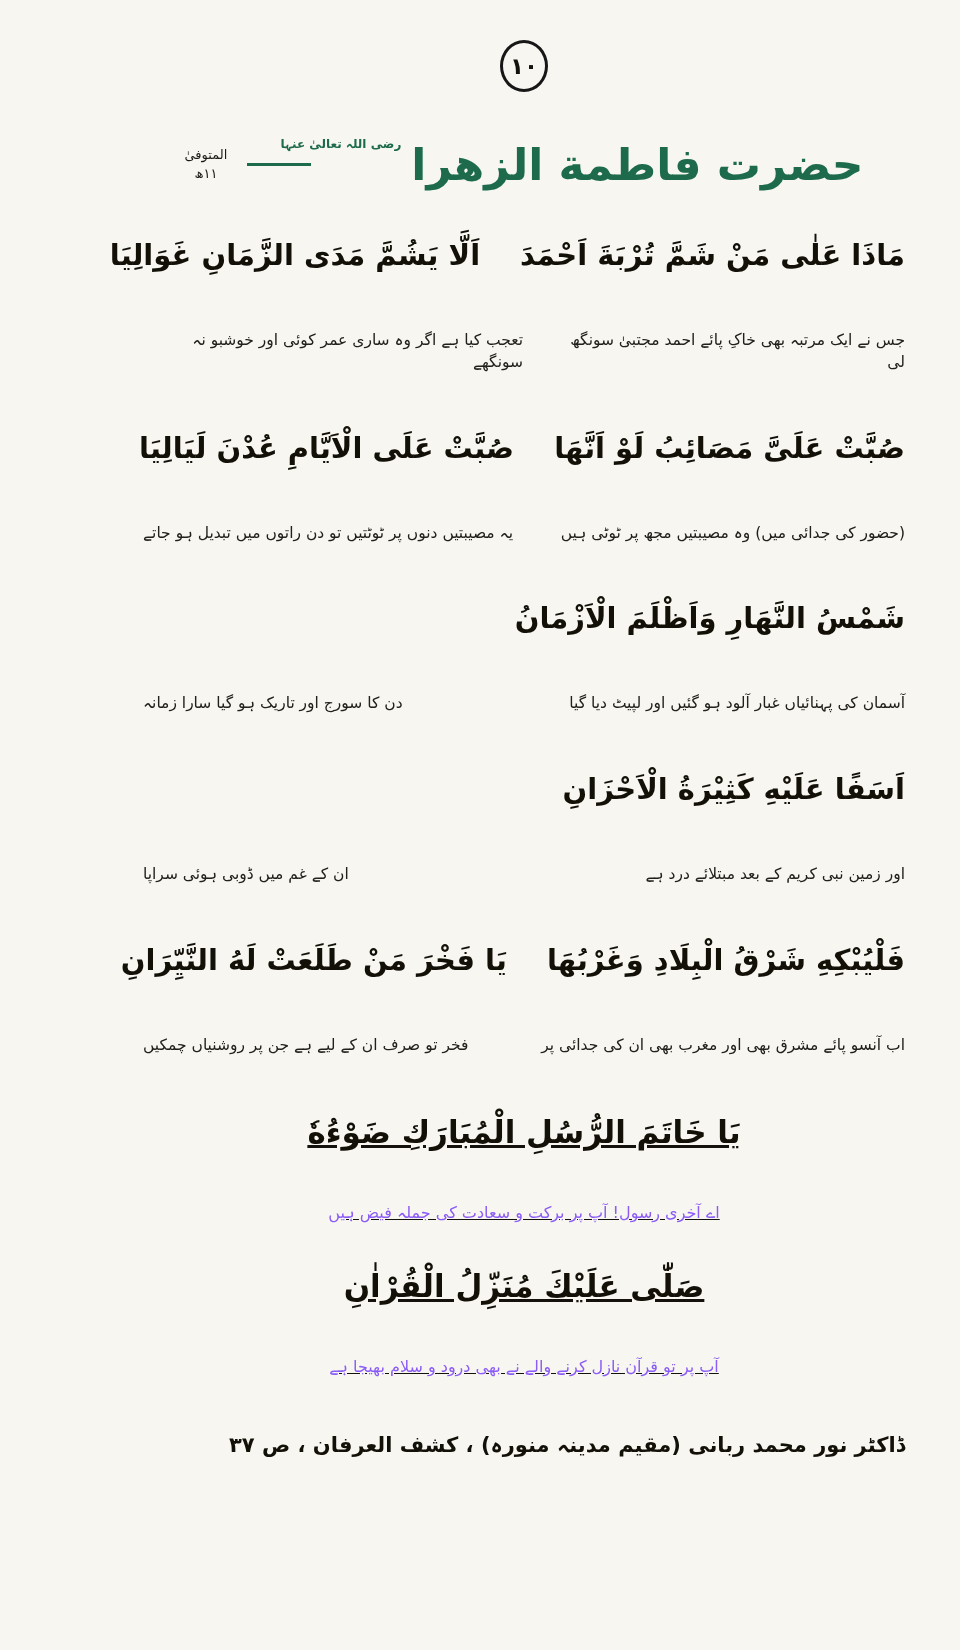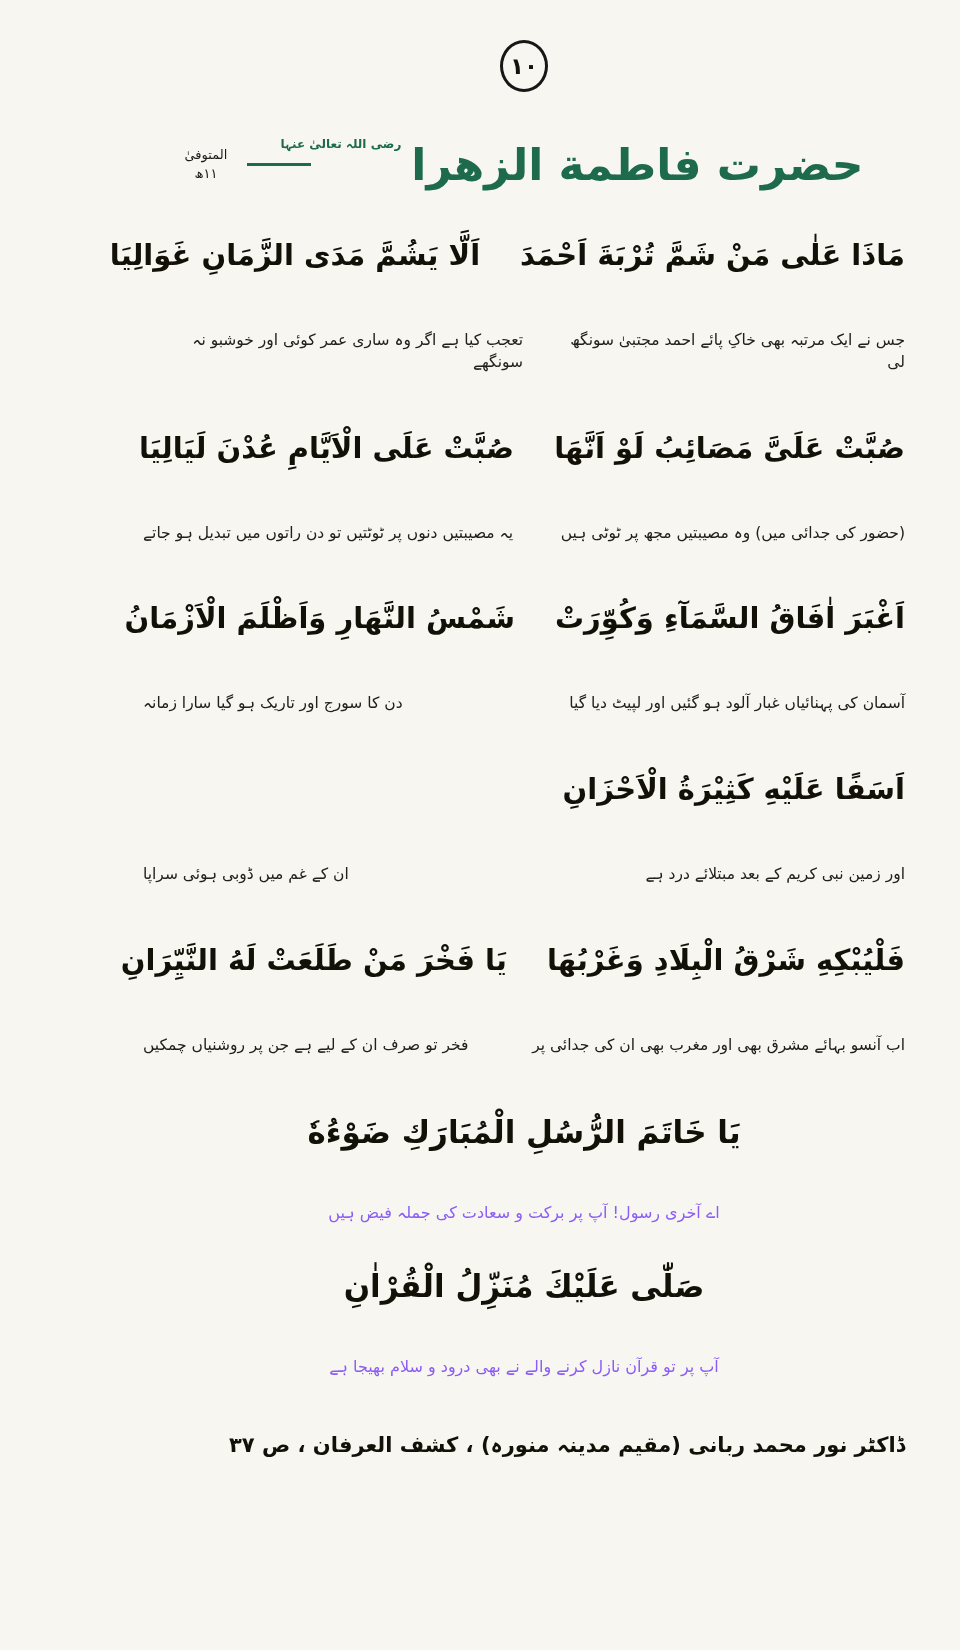--- a/index.html
+++ b/index.html
@@ -175,7 +175,6 @@
 
     <div class="couplet">
       <div class="arabic-line">
-        <span class="hemistich">اَغْبَرَ اٰفَاقُ السَّمَآءِ وَكُوِّرَتْ</span>
         <span class="hemistich">شَمْسُ النَّهَارِ وَاَظْلَمَ الْاَزْمَانُ</span>
       </div>
       <div class="urdu-line">

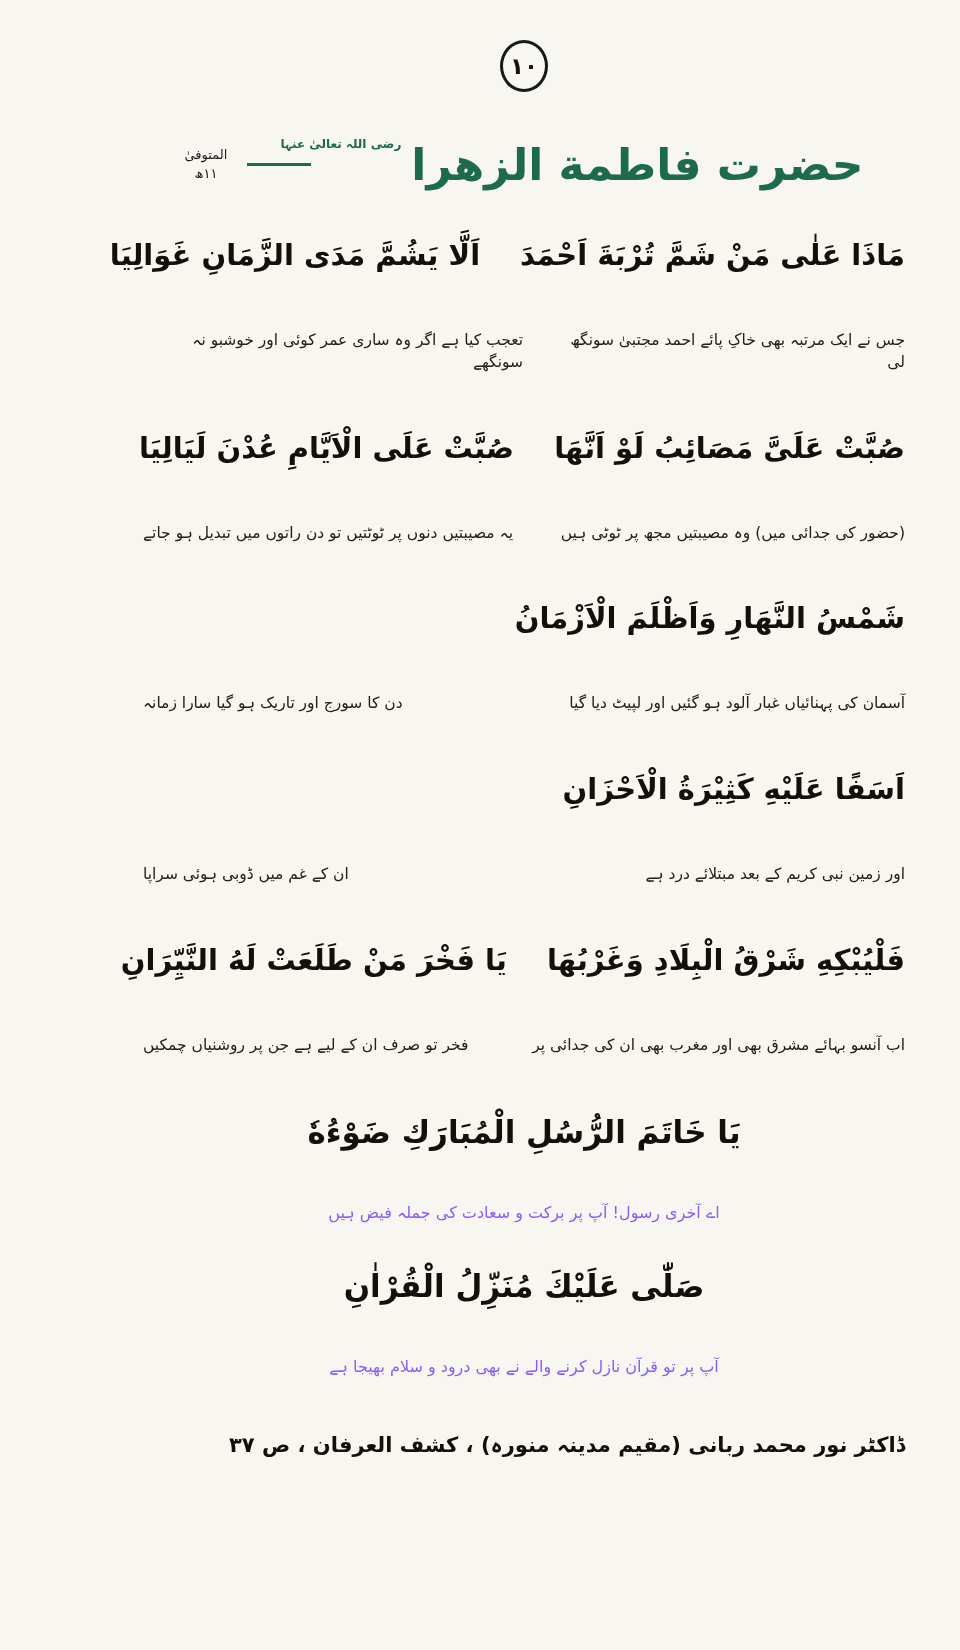--- a/index.html
+++ b/index.html
@@ -199,7 +199,7 @@
         <span class="hemistich">يَا فَخْرَ مَنْ طَلَعَتْ لَهُ النَّيِّرَانِ</span>
       </div>
       <div class="urdu-line">
-        <span>اب آنسو بہائے مشرق بھی اور مغرب بھی ان کی جدائی پر</span>
+        <span>اب آنسو پائے مشرق بھی اور مغرب بھی ان کی جدائی پر</span>
         <span>فخر تو صرف ان کے لیے ہے جن پر روشنیاں چمکیں</span>
       </div>
     </div>

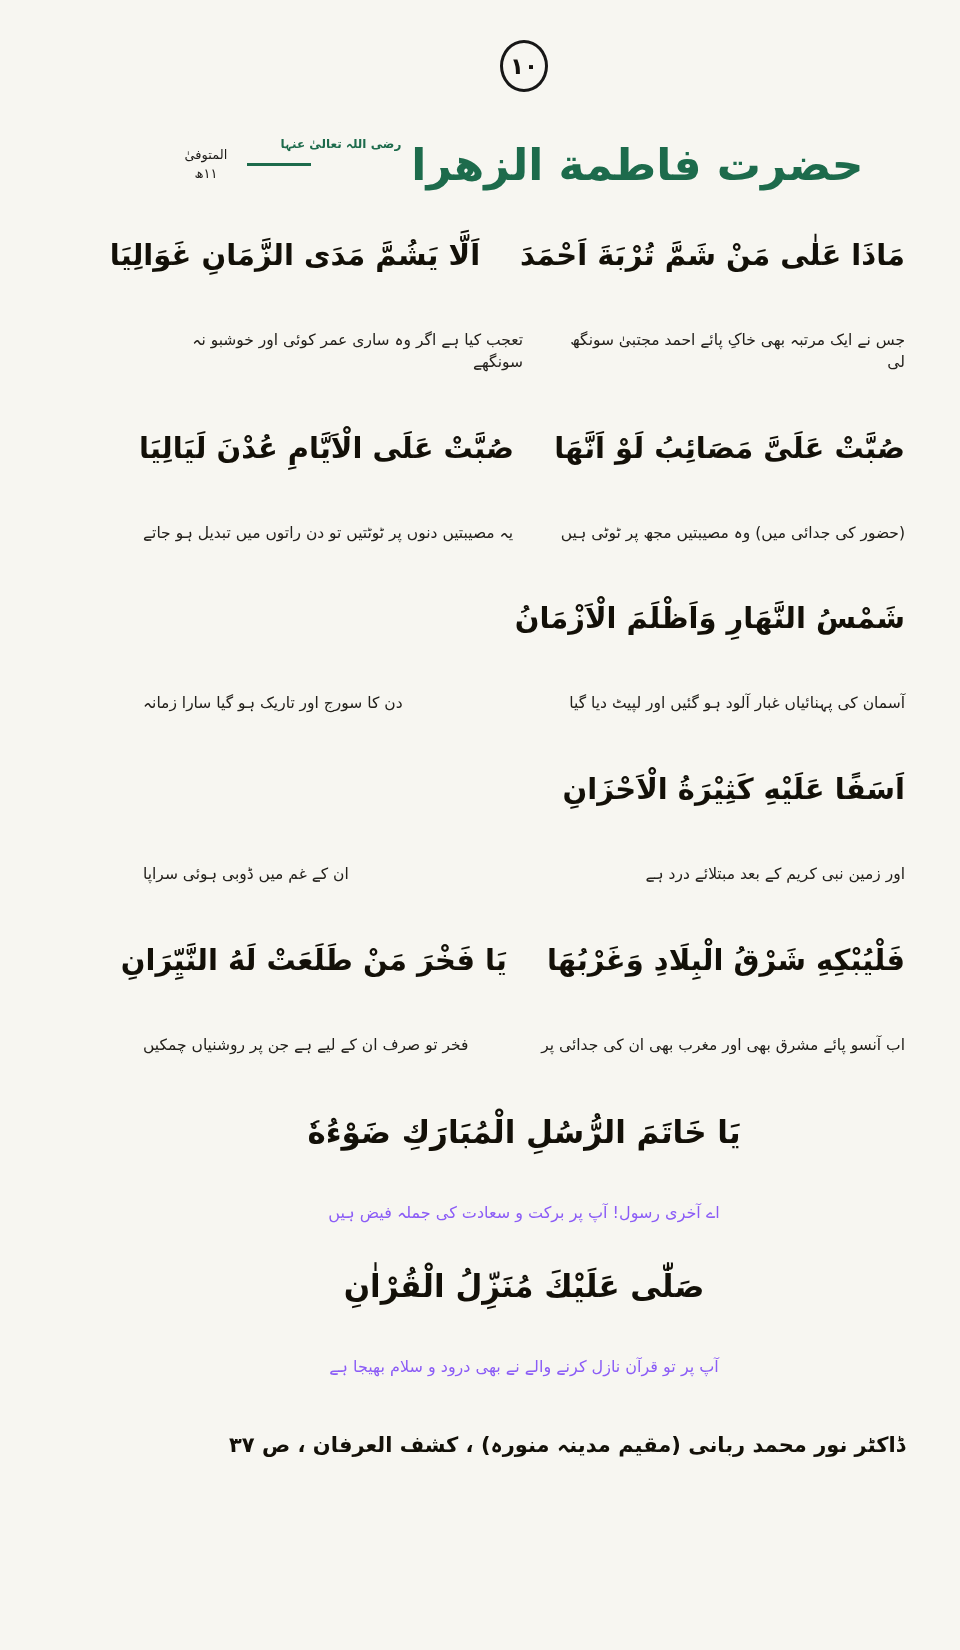--- a/index.html
+++ b/index.html
@@ -104,7 +104,7 @@
   }
 
   
-  .centered-block { margin-top: 10px; }
+  .centered-block { margin-top: 10px; text-decoration: underline; }
   .centered-verse {
     text-align: center;
     font-size: 31px;

